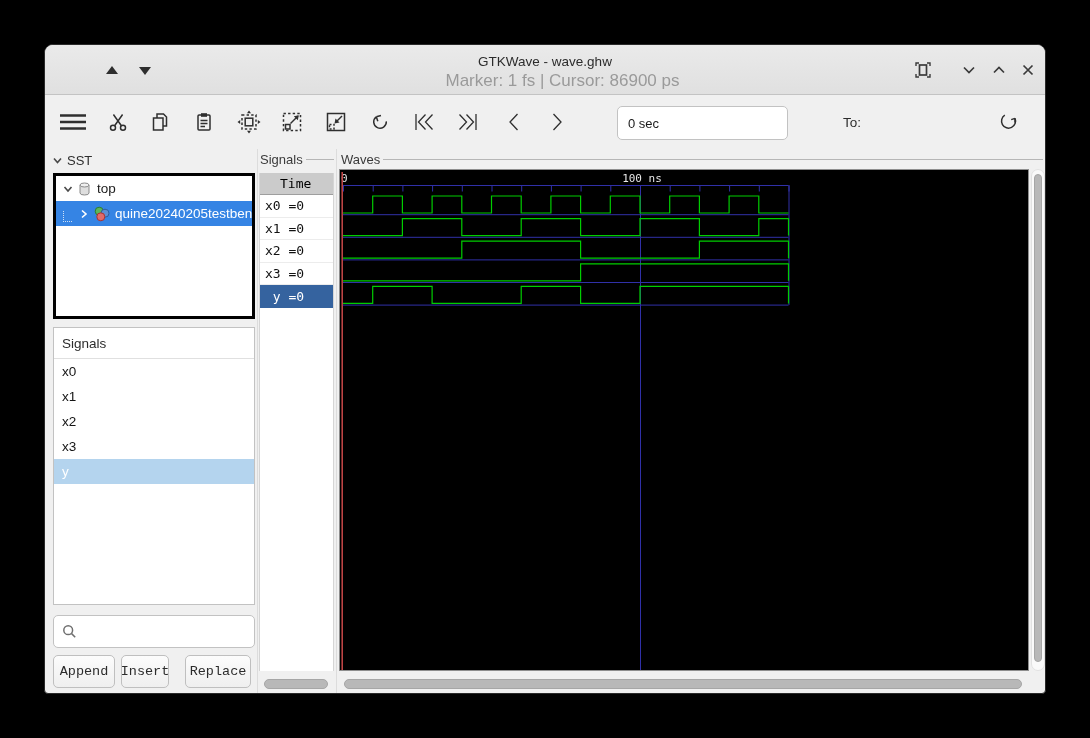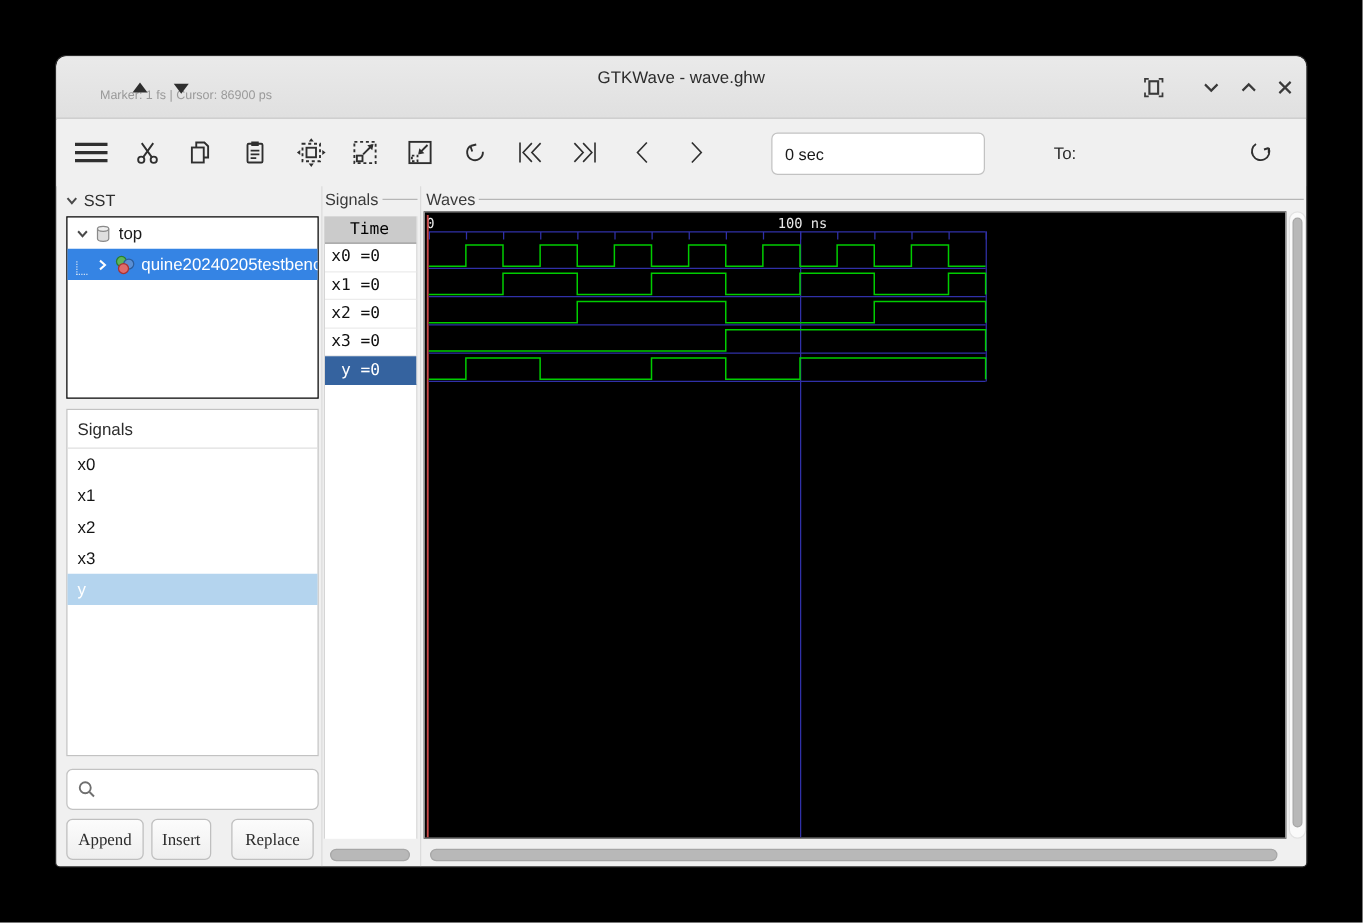--- a/index.html
+++ b/index.html
@@ -21,7 +21,7 @@
     border-bottom: 1px solid #c3c3c3;
   }
   .tb-title { text-align: center; padding-top: 9px; font-size: 13.5px; color: #2c2c2c; }
-  .tb-sub   { margin-top: 2px; font-size: 10px; color: #9a9a9a; padding-left: 35px; }
+  .tb-sub   { text-align: center; margin-top: 2px; font-size: 17px; color: #9a9a9a; padding-left: 35px; }
   .tri { position: absolute; width: 0; height: 0; cursor: default; }
   .tri-up   { left: 61px; top: 21px; border-left: 6px solid transparent; border-right: 6px solid transparent; border-bottom: 8px solid #2e2e2e; }
   .tri-down { left: 94px; top: 22px; border-left: 6px solid transparent; border-right: 6px solid transparent; border-top: 8px solid #2e2e2e; }

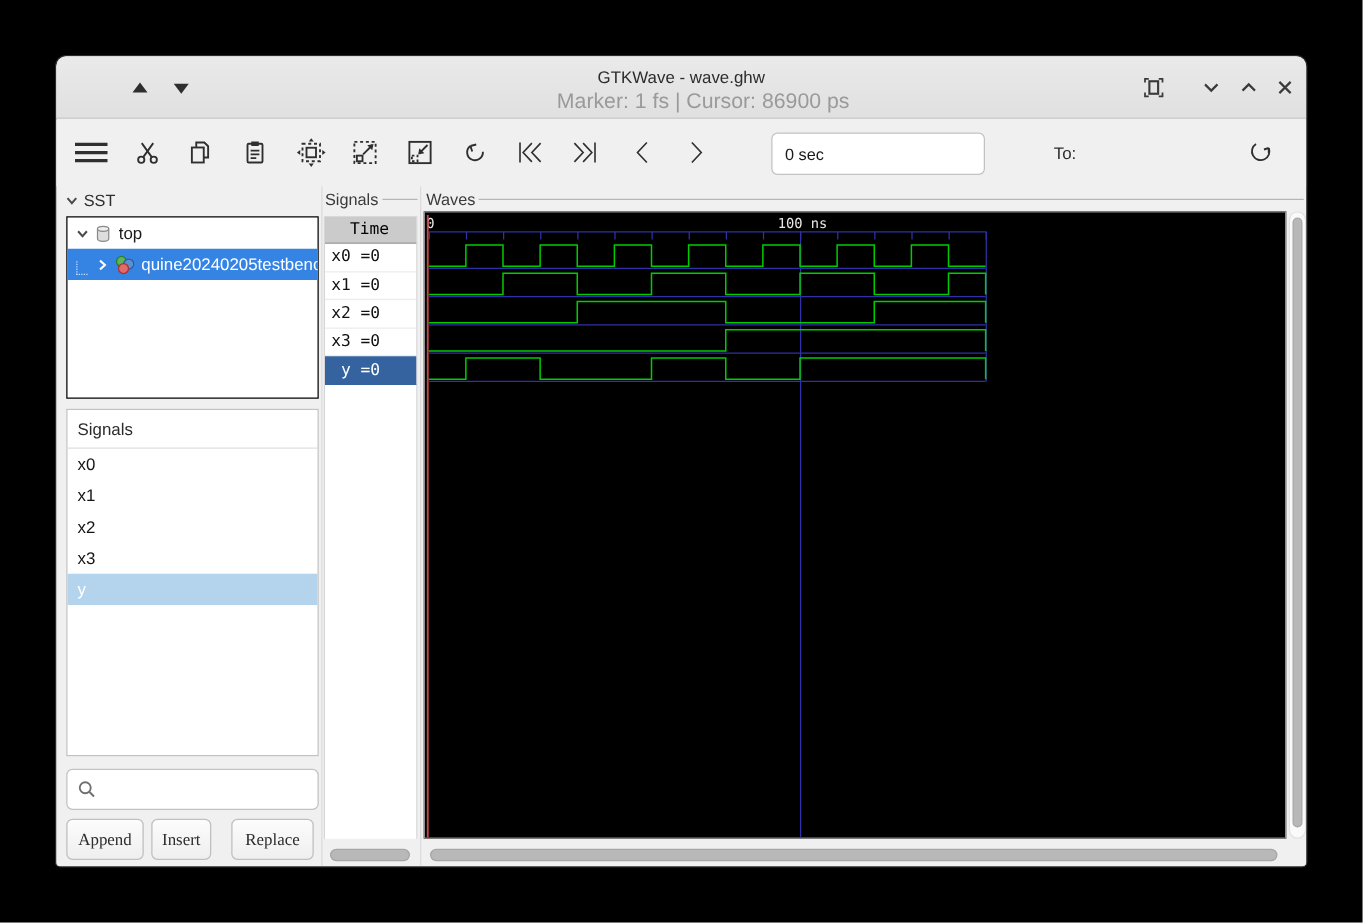--- a/index.html
+++ b/index.html
@@ -46,7 +46,7 @@
 
   .tree-box {
     position: absolute; left: 8px; top: 24px; width: 202px; height: 146px;
-    background: #fff; border: 1px solid #000000;
+    background: #fff; border: 3px solid #000000;
   }
   .tree-row { height: 25px; display: flex; align-items: center; font-size: 13.5px; color: #1b1b1b; white-space: nowrap; overflow: hidden; }
   .tree-row.selected { background: #3584e4; color: #fff; }

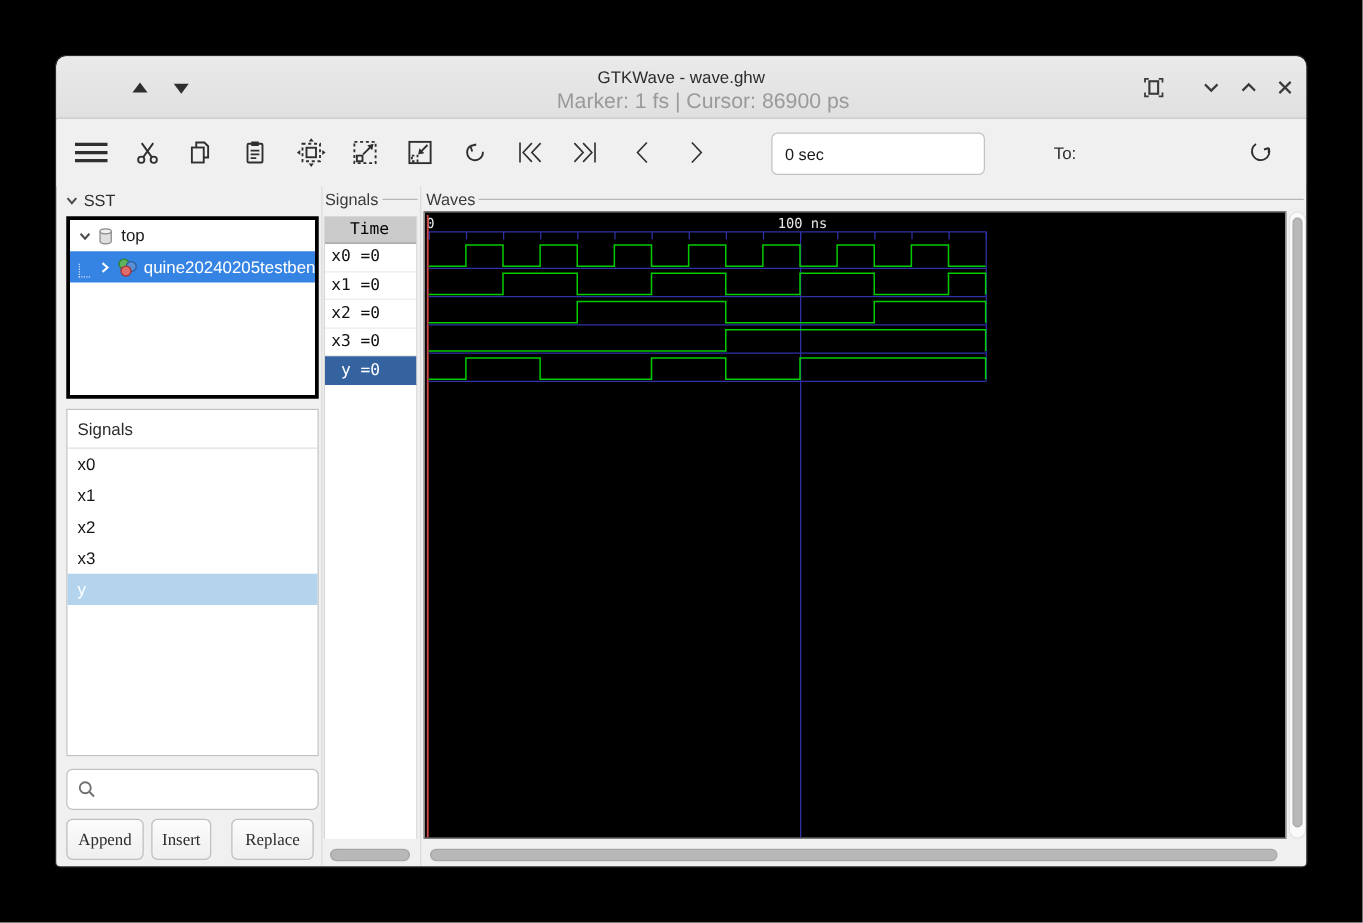--- a/index.html
+++ b/index.html
@@ -74,7 +74,7 @@
   .btn {
     position: absolute; top: 506px; height: 33px;
     background: linear-gradient(#fcfcfc, #efefef); border: 1px solid #bfbfbf; border-radius: 5px;
-    font-size: 13.5px; color: #2c2c2c; font-family: Liberation Serif, serif;
+    font-size: 13.5px; color: #2c2c2c; font-family: Liberation Mono, monospace;
     display: flex; align-items: center; justify-content: center;
   }
 

